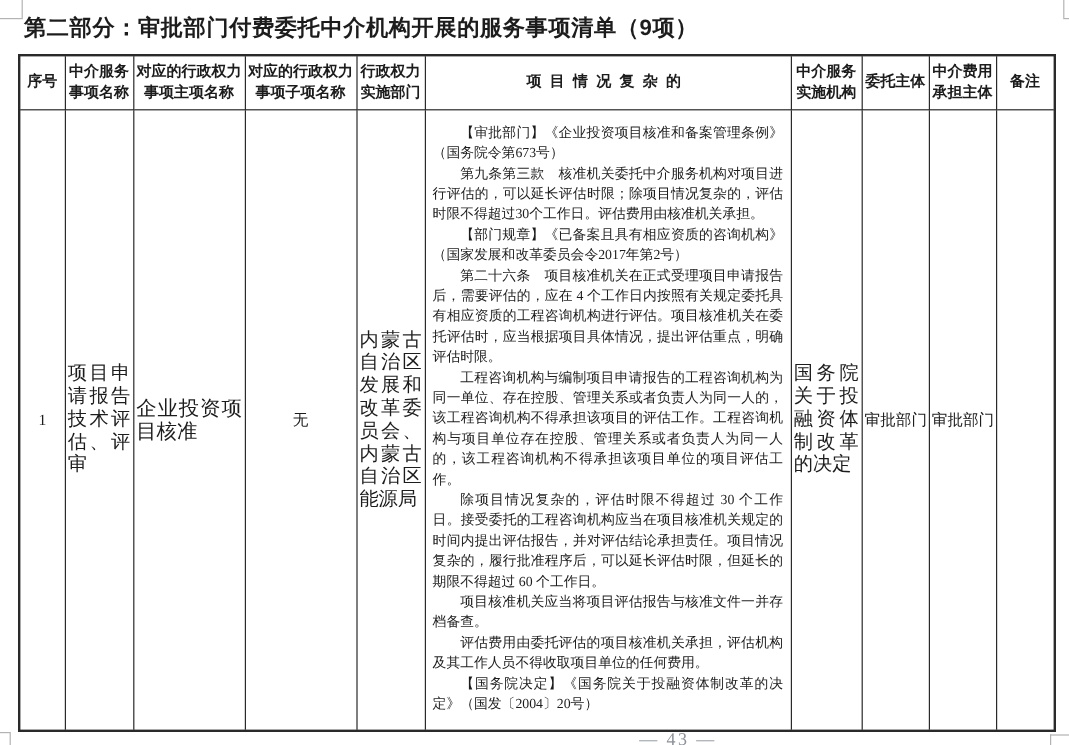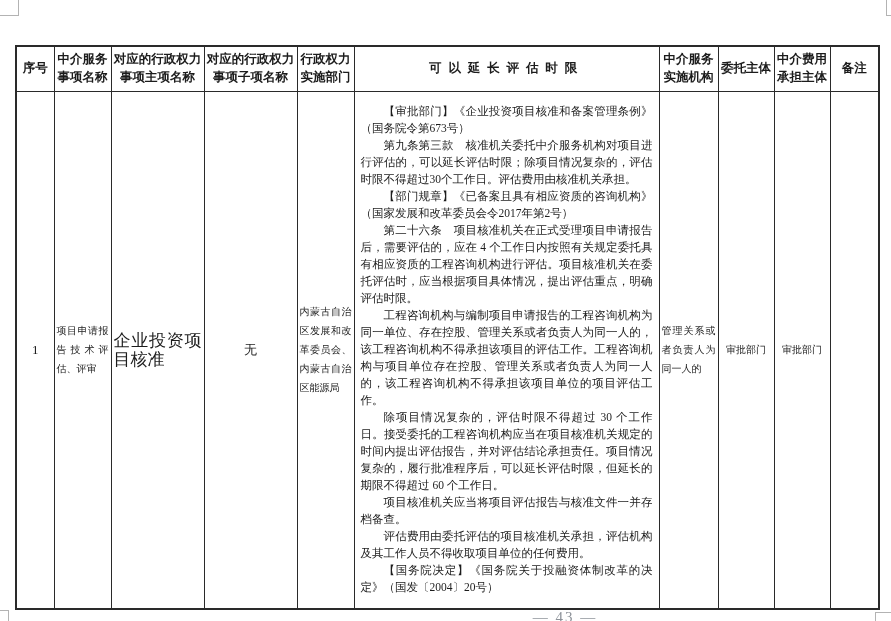--- a/index.html
+++ b/index.html
@@ -127,6 +127,7 @@
   <div class="corner corner-bl"></div>
   <div class="corner corner-br"></div>
 
+  <h1 class="doc-title">第二部分：审批部门付费委托中介机构开展的服务事项清单（9项）</h1>
 
   <table class="service-table">
     <colgroup>

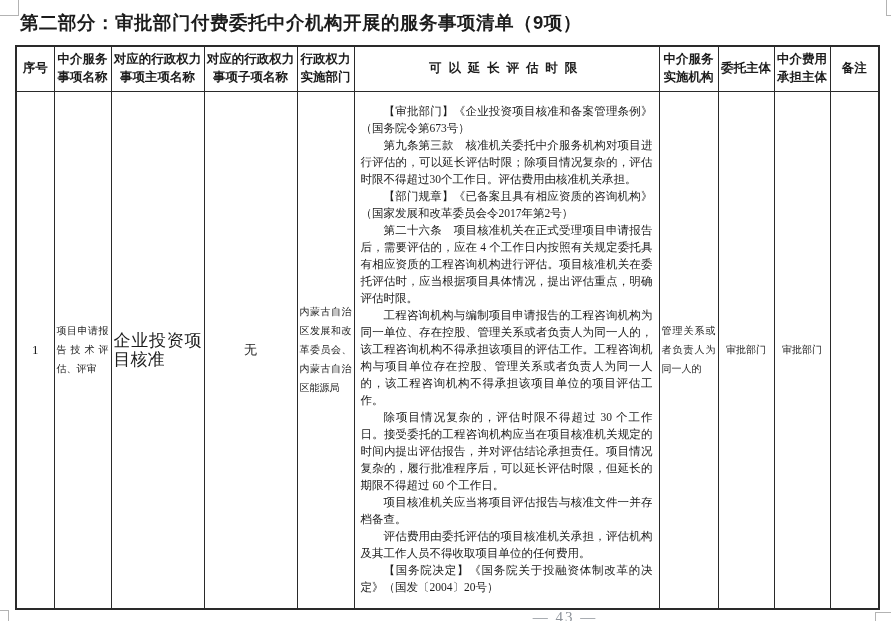--- a/index.html
+++ b/index.html
@@ -153,7 +153,7 @@
 事项子项名称</th>
         <th>行政权力
 实施部门</th>
-        <th class="th-basis"><span>可以延长评估时限</span></th>
+        <th class="th-basis"><span>项目情况复杂的</span></th>
         <th>中介服务
 实施机构</th>
         <th>委托主体</th>

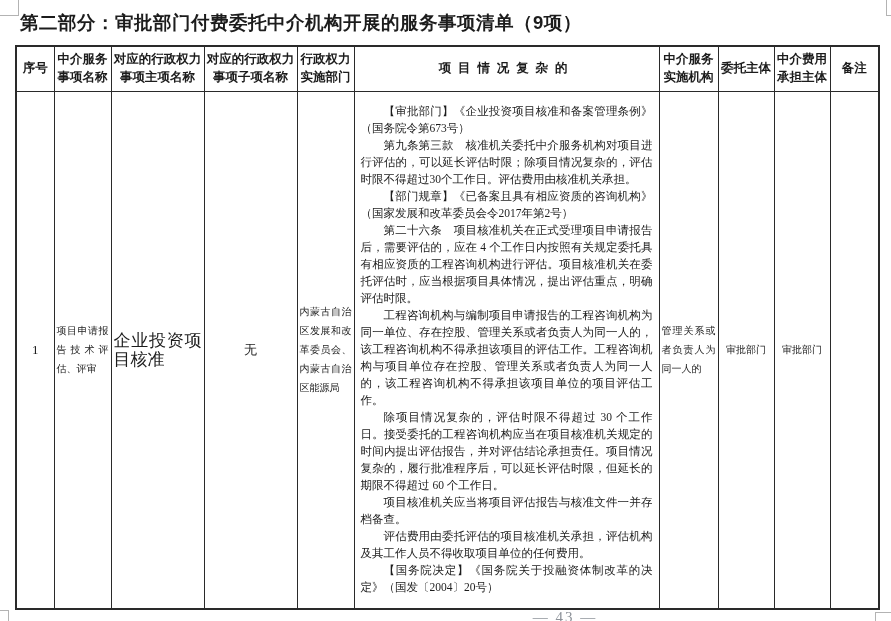--- a/index.html
+++ b/index.html
@@ -75,7 +75,7 @@
     font-size: 13px;
   }
   .cell-narrow {
-    font-size: 10px;
+    font-size: 16px;
     line-height: 19px;
     text-align: justify;
     text-justify: inter-ideograph;

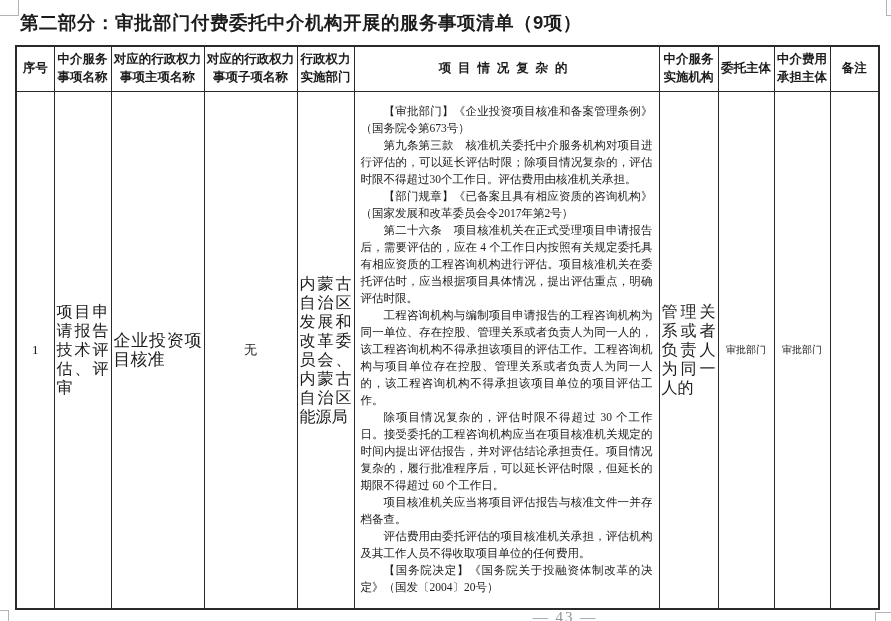--- a/index.html
+++ b/index.html
@@ -180,7 +180,7 @@
           <p>评估费用由委托评估的项目核准机关承担，评估机构及其工作人员不得收取项目单位的任何费用。</p>
           <p>【国务院决定】《国务院关于投融资体制改革的决定》（国发〔2004〕20号）</p>
         </td>
-        <td class="cell-narrow">管理关系或者负责人为同一人的</td>
+        <td class="cell-narrow">国务院关于投融资体制改革的决定</td>
         <td class="cell-single">审批部门</td>
         <td class="cell-single">审批部门</td>
         <td class="cell-center"></td>

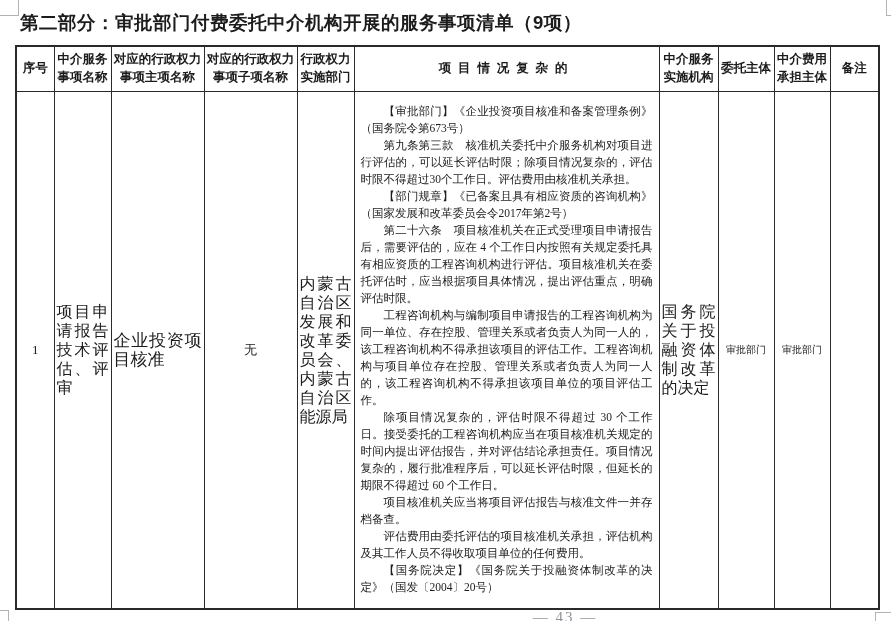--- a/index.html
+++ b/index.html
@@ -89,7 +89,7 @@
     padding: 3px;
   }
   .cell-single {
-    font-size: 10px;
+    font-size: 13px;
     text-align: center;
     white-space: nowrap;
   }

